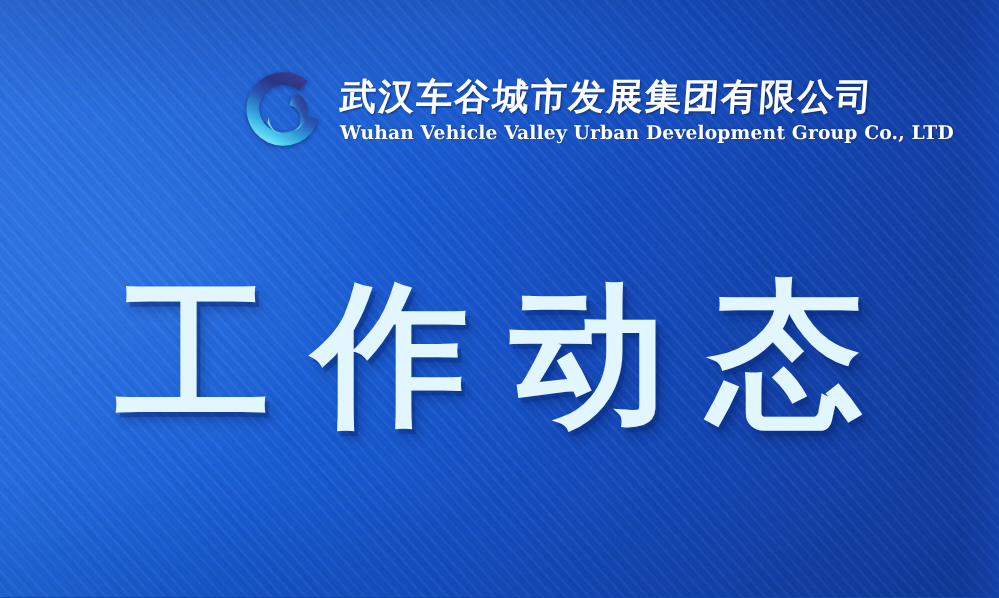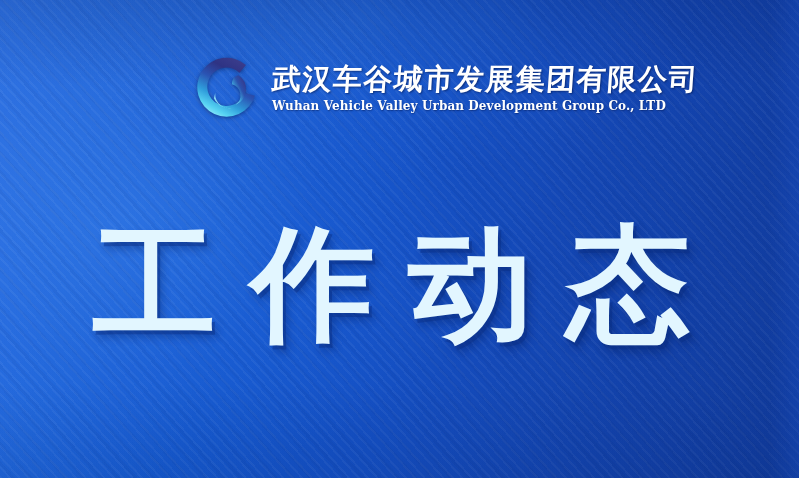--- a/index.html
+++ b/index.html
@@ -134,7 +134,7 @@
   .logo-en {
     font-family: "DejaVu Serif", "Liberation Serif", serif;
     font-weight: 700;
-    font-size: 12px;
+    font-size: 15px;
     letter-spacing: 0.1px;
     line-height: 1.25;
     color: #ffffff;

